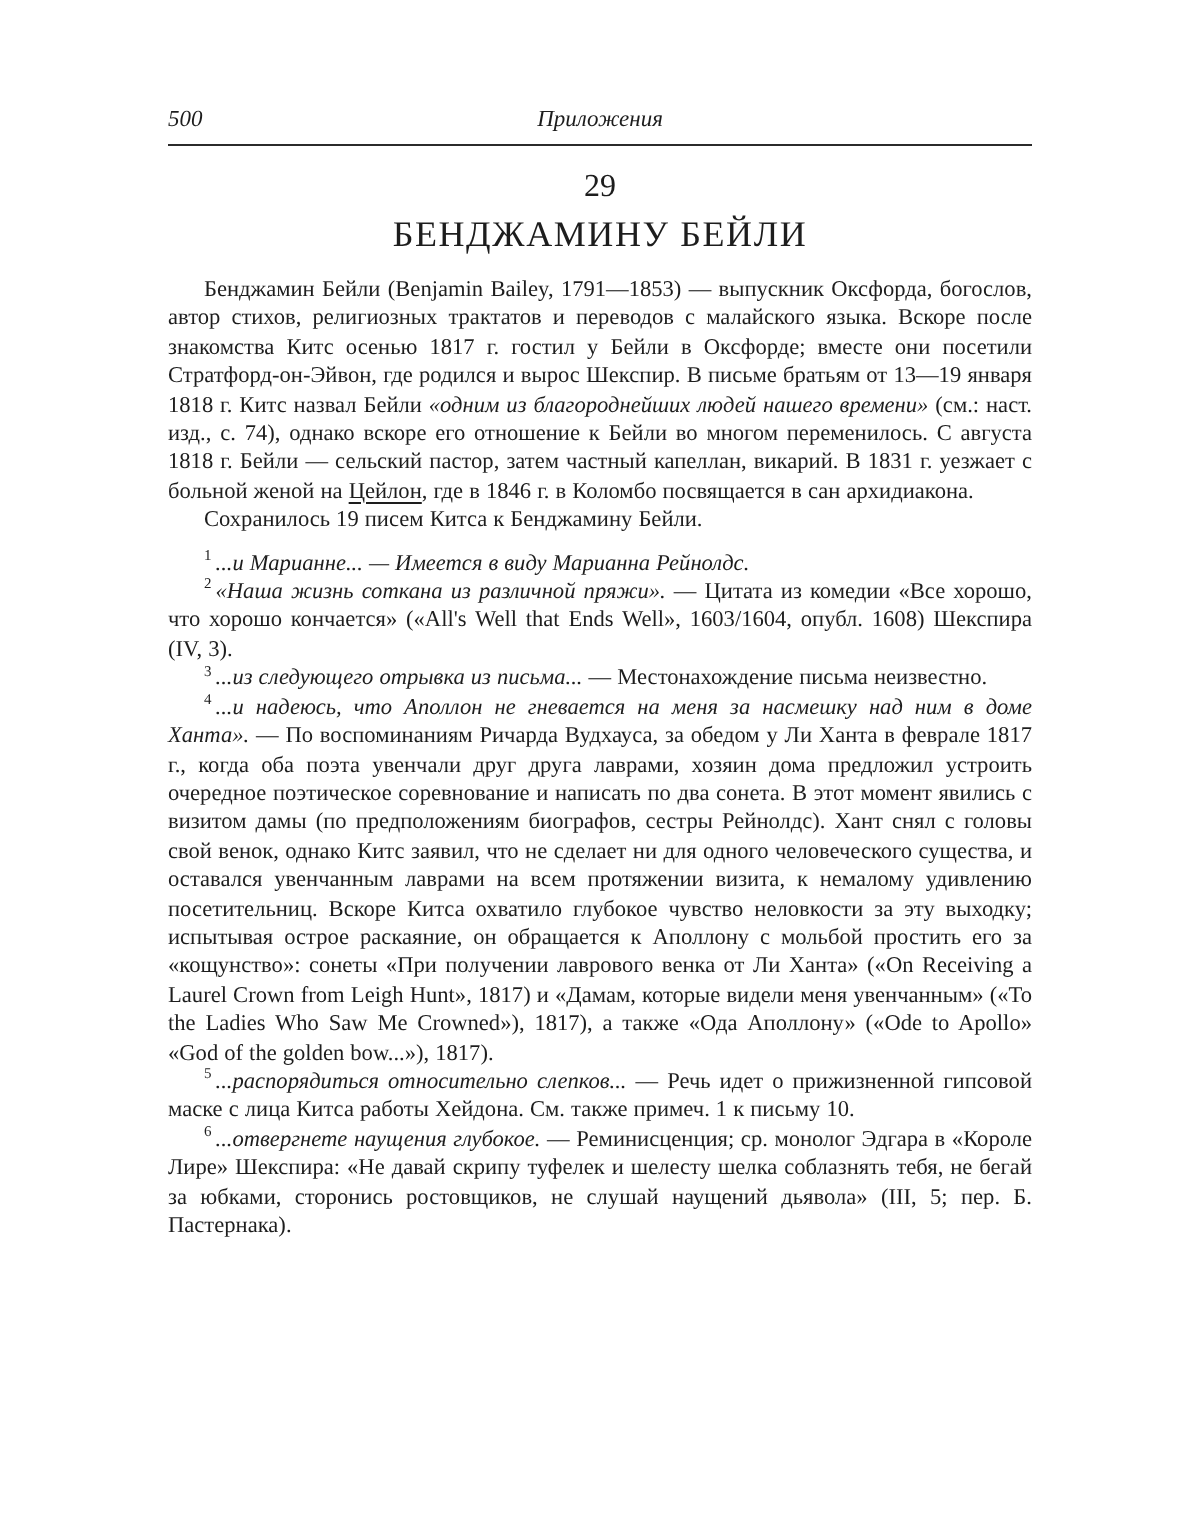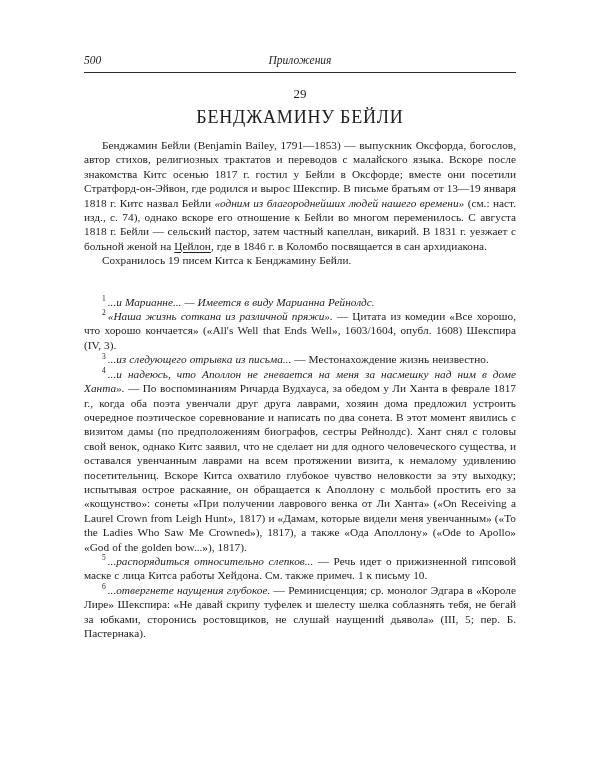--- a/index.html
+++ b/index.html
@@ -40,7 +40,7 @@
   }
   .section-number {
     text-align: center;
-    font-size: 13px;
+    font-size: 16px;
     line-height: 14px;
     margin: 6px 0 9px 0;
   }

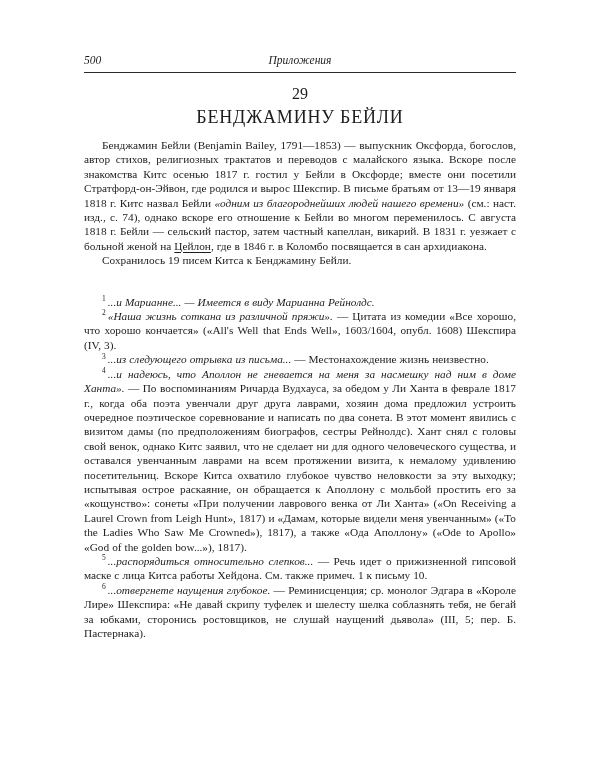--- a/index.html
+++ b/index.html
@@ -64,7 +64,7 @@
     word-spacing: 0.2px;
   }
   .para.notes-start {
-    margin-top: 27px;
+    margin-top: 7px;
   }
   .para sup {
     font-size: 7.5px;

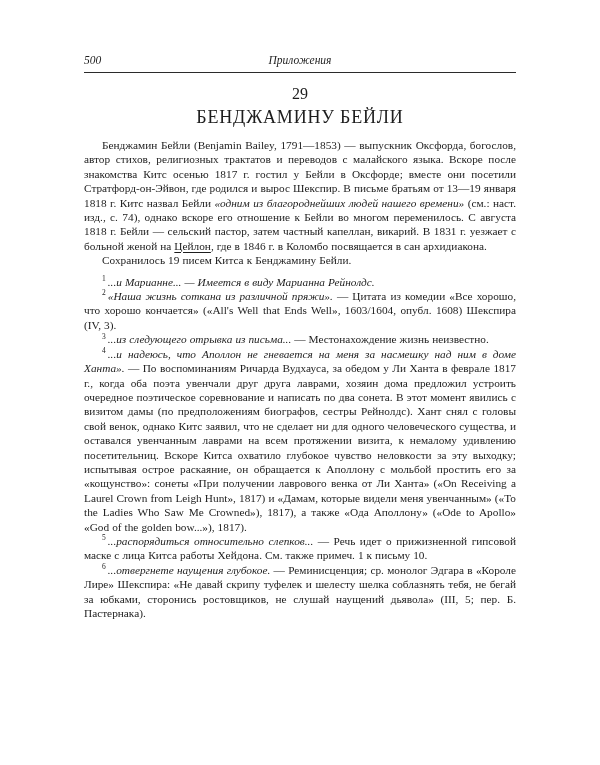--- a/index.html
+++ b/index.html
@@ -97,7 +97,7 @@
       <p class="para"><span>Сохранилось 19 писем Китса к Бенджамину Бейли.</span></p>
       <p class="para notes-start"><sup>1</sup><span class="it">...и Марианне...</span><span class="it"> — Имеется в виду Марианна Рейнолдс.</span></p>
       <p class="para"><sup>2</sup><span class="it">«Наша жизнь соткана из различной пряжи».</span><span> — Цитата из комедии «Все хорошо, что хорошо кончается» («All's Well that Ends Well», 1603/1604, опубл. 1608) Шекспира (IV, 3).</span></p>
-      <p class="para"><sup>3</sup><span class="it">...из следующего отрывка из письма...</span><span> — Местонахождение жизнь неизвестно.</span></p>
+      <p class="para"><sup>3</sup><span class="it">...из следующего отрывка из письма...</span><span> — Местонахождение письма неизвестно.</span></p>
       <p class="para"><sup>4</sup><span class="it">...и надеюсь, что Аполлон не гневается на меня за насмешку над ним в доме Ханта».</span><span> — По воспоминаниям Ричарда Вудхауса, за обедом у Ли Ханта в феврале 1817 г., когда оба поэта увенчали друг друга лаврами, хозяин дома предложил устроить очередное поэтическое соревнование и написать по два сонета. В этот момент явились с визитом дамы (по предположениям биографов, сестры Рейнолдс). Хант снял с головы свой венок, однако Китс заявил, что не сделает ни для одного человеческого существа, и оставался увенчанным лаврами на всем протяжении визита, к немалому удивлению посетительниц. Вскоре Китса охватило глубокое чувство неловкости за эту выходку; испытывая острое раскаяние, он обращается к Аполлону с мольбой простить его за «кощунство»: сонеты «При получении лаврового венка от Ли Ханта» («On Receiving a Laurel Crown from Leigh Hunt», 1817) и «Дамам, которые видели меня увенчанным» («To the Ladies Who Saw Me Crowned»), 1817), а также «Ода Аполлону» («Ode to Apollo» «God of the golden bow...»), 1817).</span></p>
       <p class="para"><sup>5</sup><span class="it">...распорядиться относительно слепков...</span><span> — Речь идет о прижизненной гипсовой маске с лица Китса работы Хейдона. См. также примеч. 1 к письму 10.</span></p>
       <p class="para"><sup>6</sup><span class="it">...отвергнете наущения глубокое.</span><span> — Реминисценция; ср. монолог Эдгара в «Короле Лире» Шекспира: «Не давай скрипу туфелек и шелесту шелка соблазнять тебя, не бегай за юбками, сторонись ростовщиков, не слушай наущений дьявола» (III, 5; пер. Б. Пастернака).</span></p>

